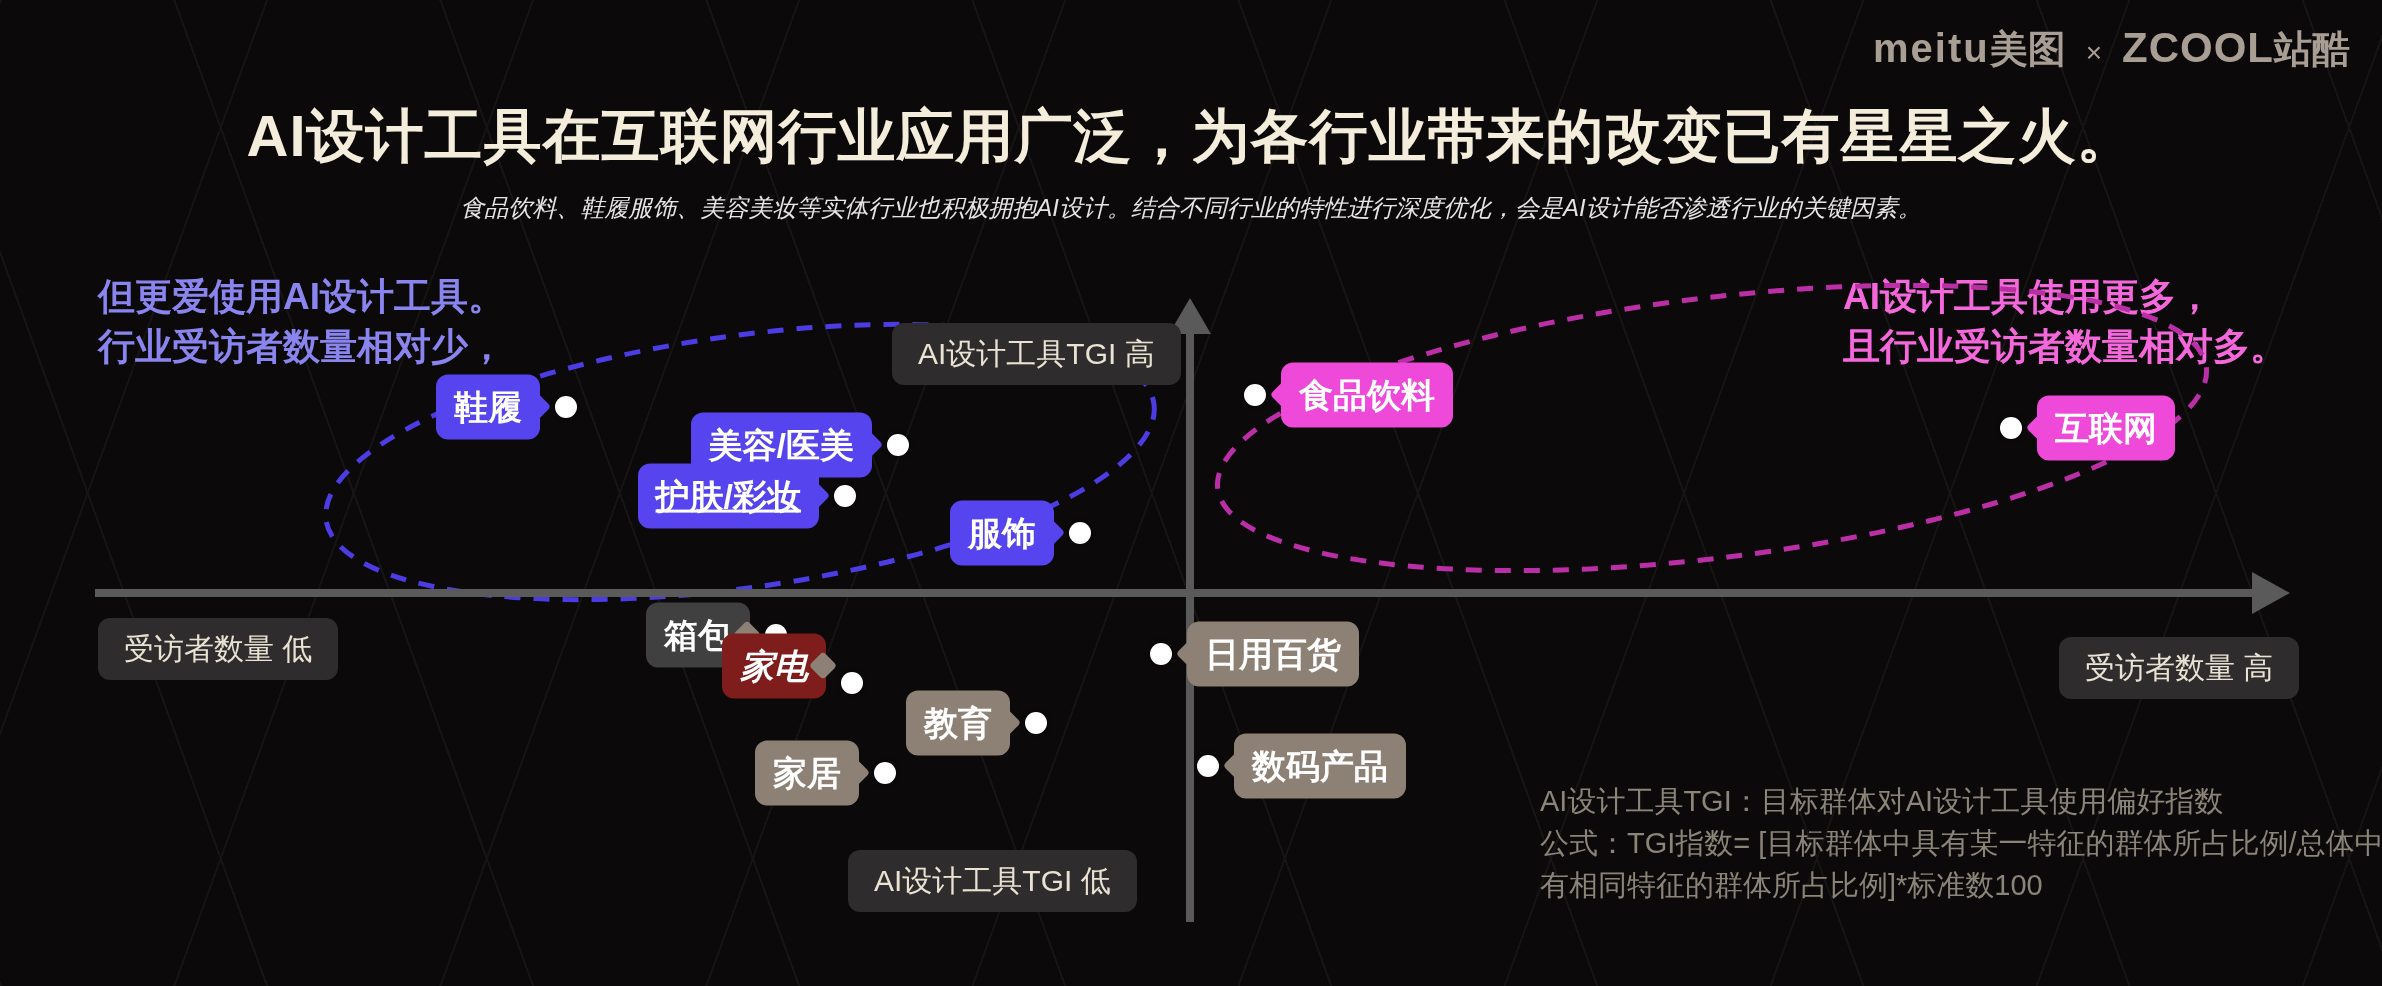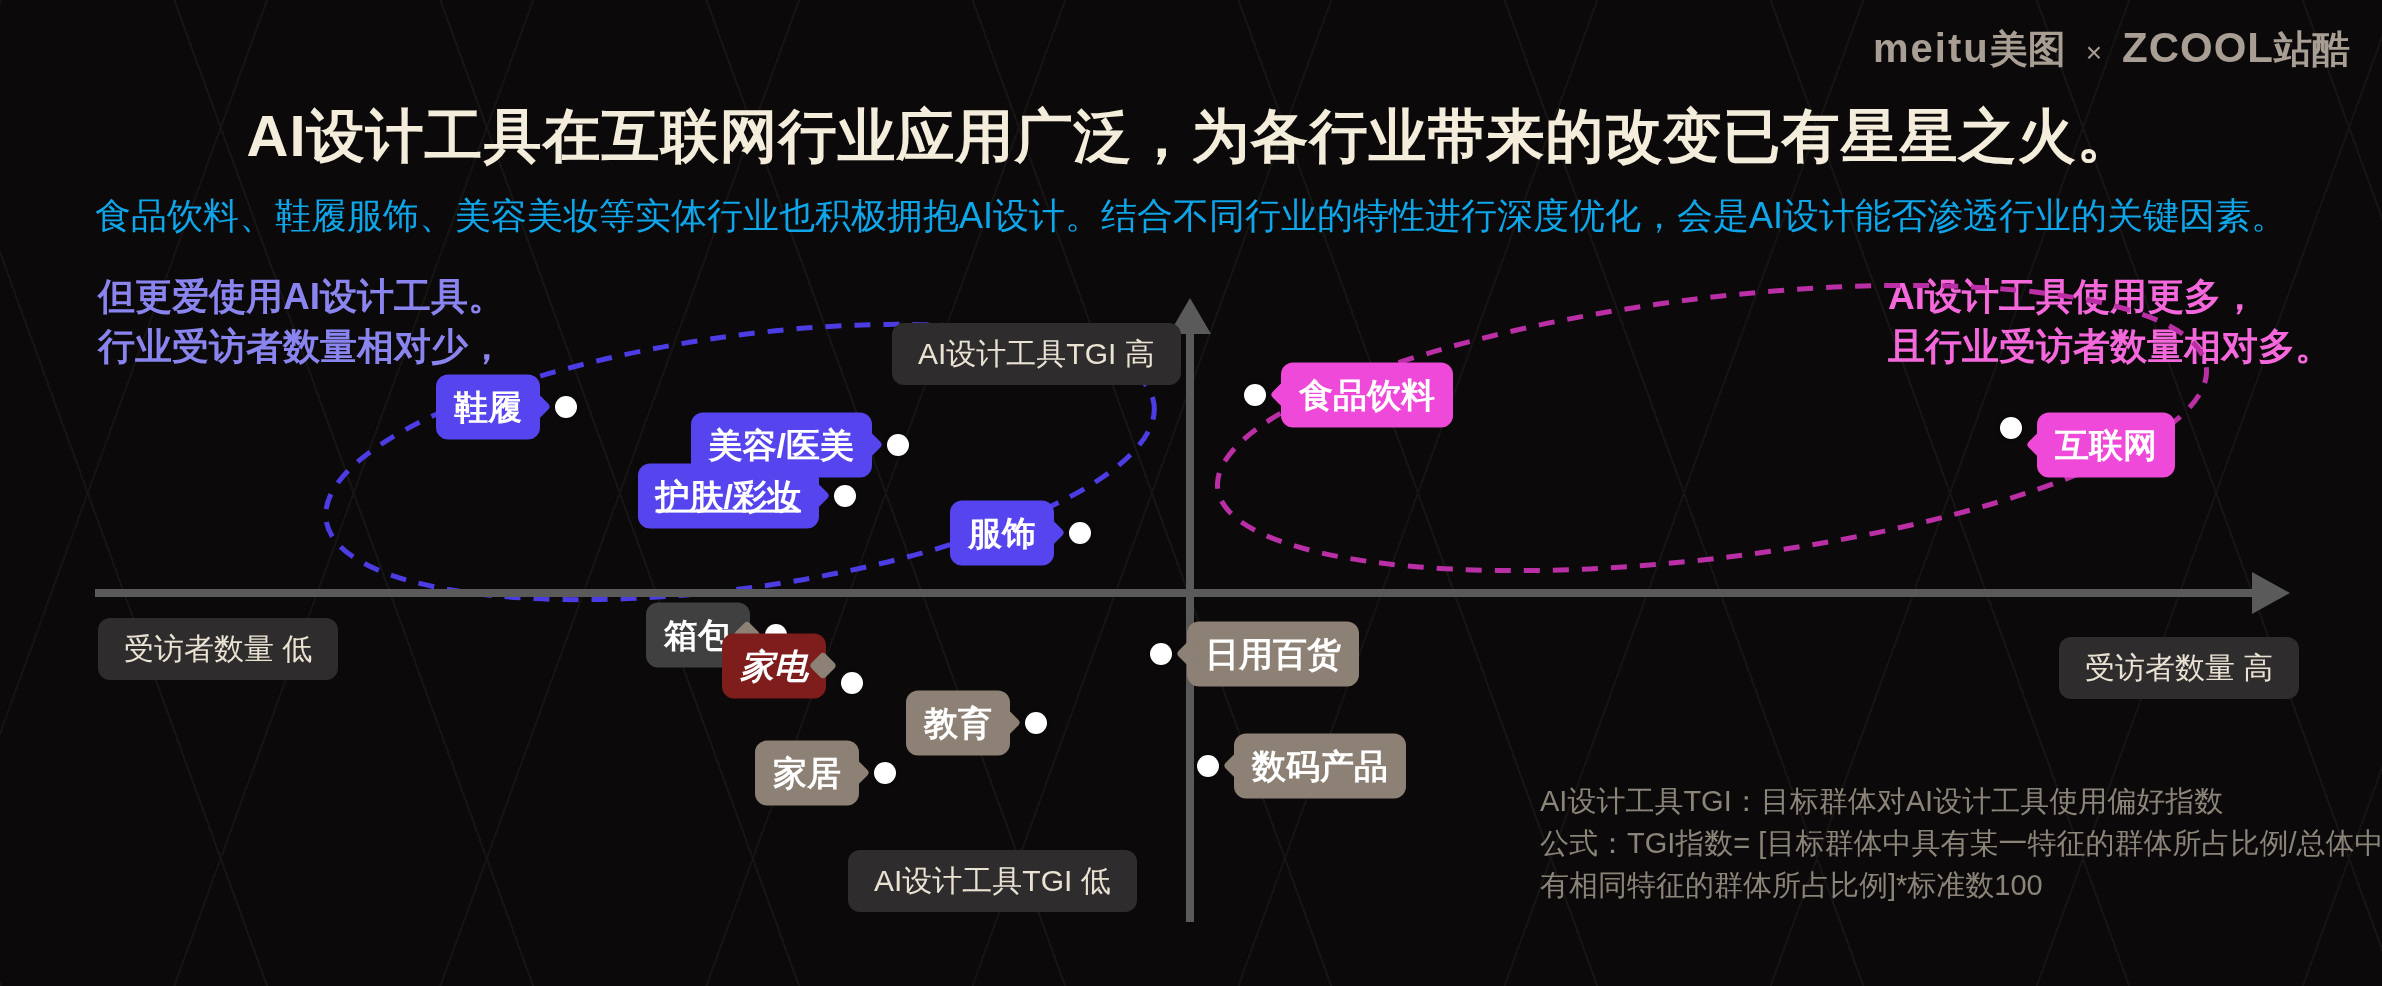--- a/index.html
+++ b/index.html
@@ -29,7 +29,7 @@
   }
   .subtitle{
     position:absolute;left:0;right:0;top:192px;text-align:center;
-    font-size:36px;font-weight:400;color:#0ea5e9;white-space:nowrap;
+    font-size:24px;font-weight:400;color:#e5e5e5;white-space:nowrap;font-style:italic;
   }
   .annot{position:absolute;font-size:37px;font-weight:800;line-height:50px;white-space:nowrap;}
   .annot-left{left:98px;top:272px;}

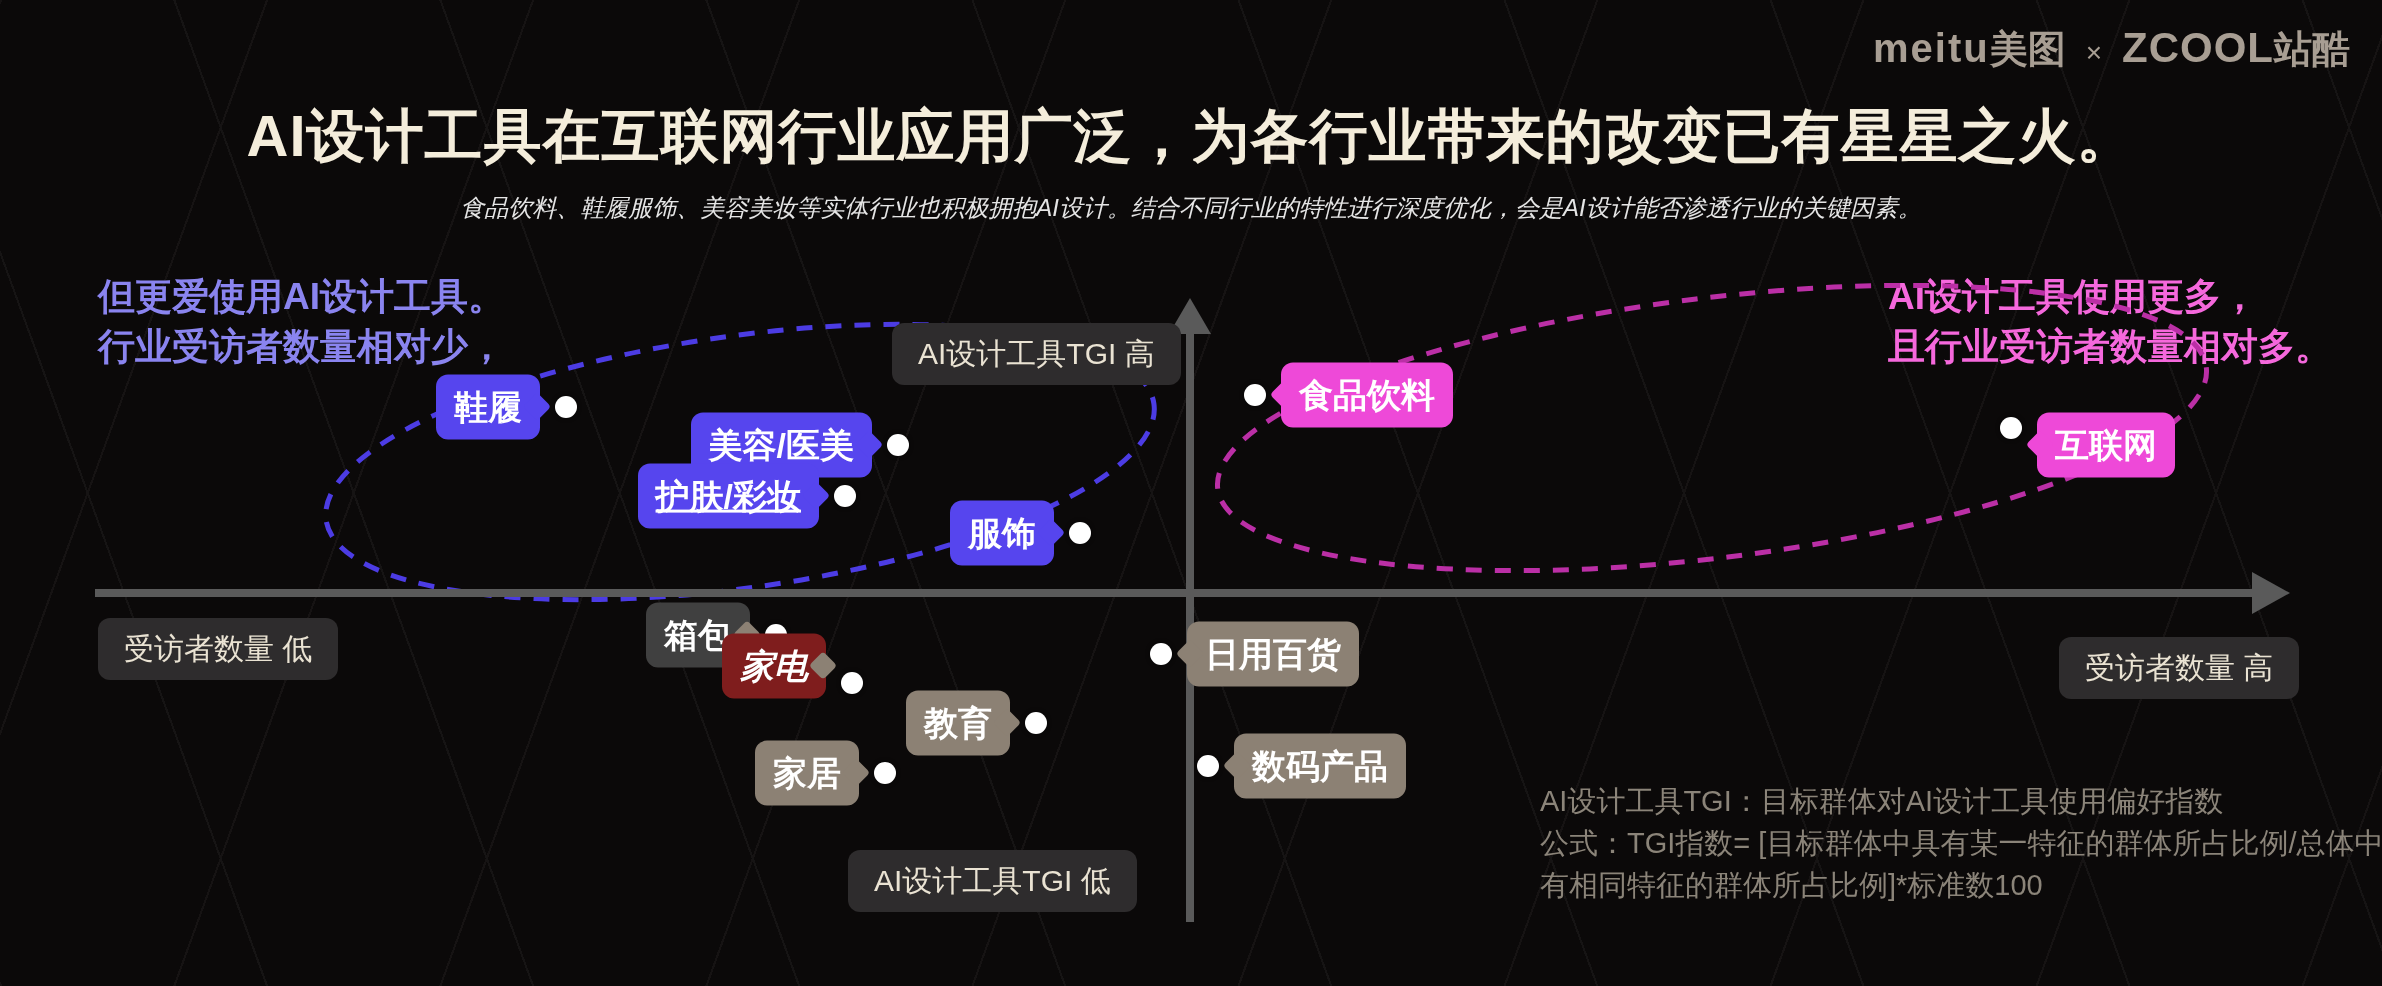--- a/index.html
+++ b/index.html
@@ -33,7 +33,7 @@
   }
   .annot{position:absolute;font-size:37px;font-weight:800;line-height:50px;white-space:nowrap;}
   .annot-left{left:98px;top:272px;}
-  .annot-right{left:1843px;top:272px;margin-left:45px;}
+  .annot-right{left:1843px;top:272px;}
   .axes-svg{position:absolute;left:0;top:0;}
   .axis-box{
     position:absolute;background:#2e2c2d;color:#eae3d3;border-radius:12px;

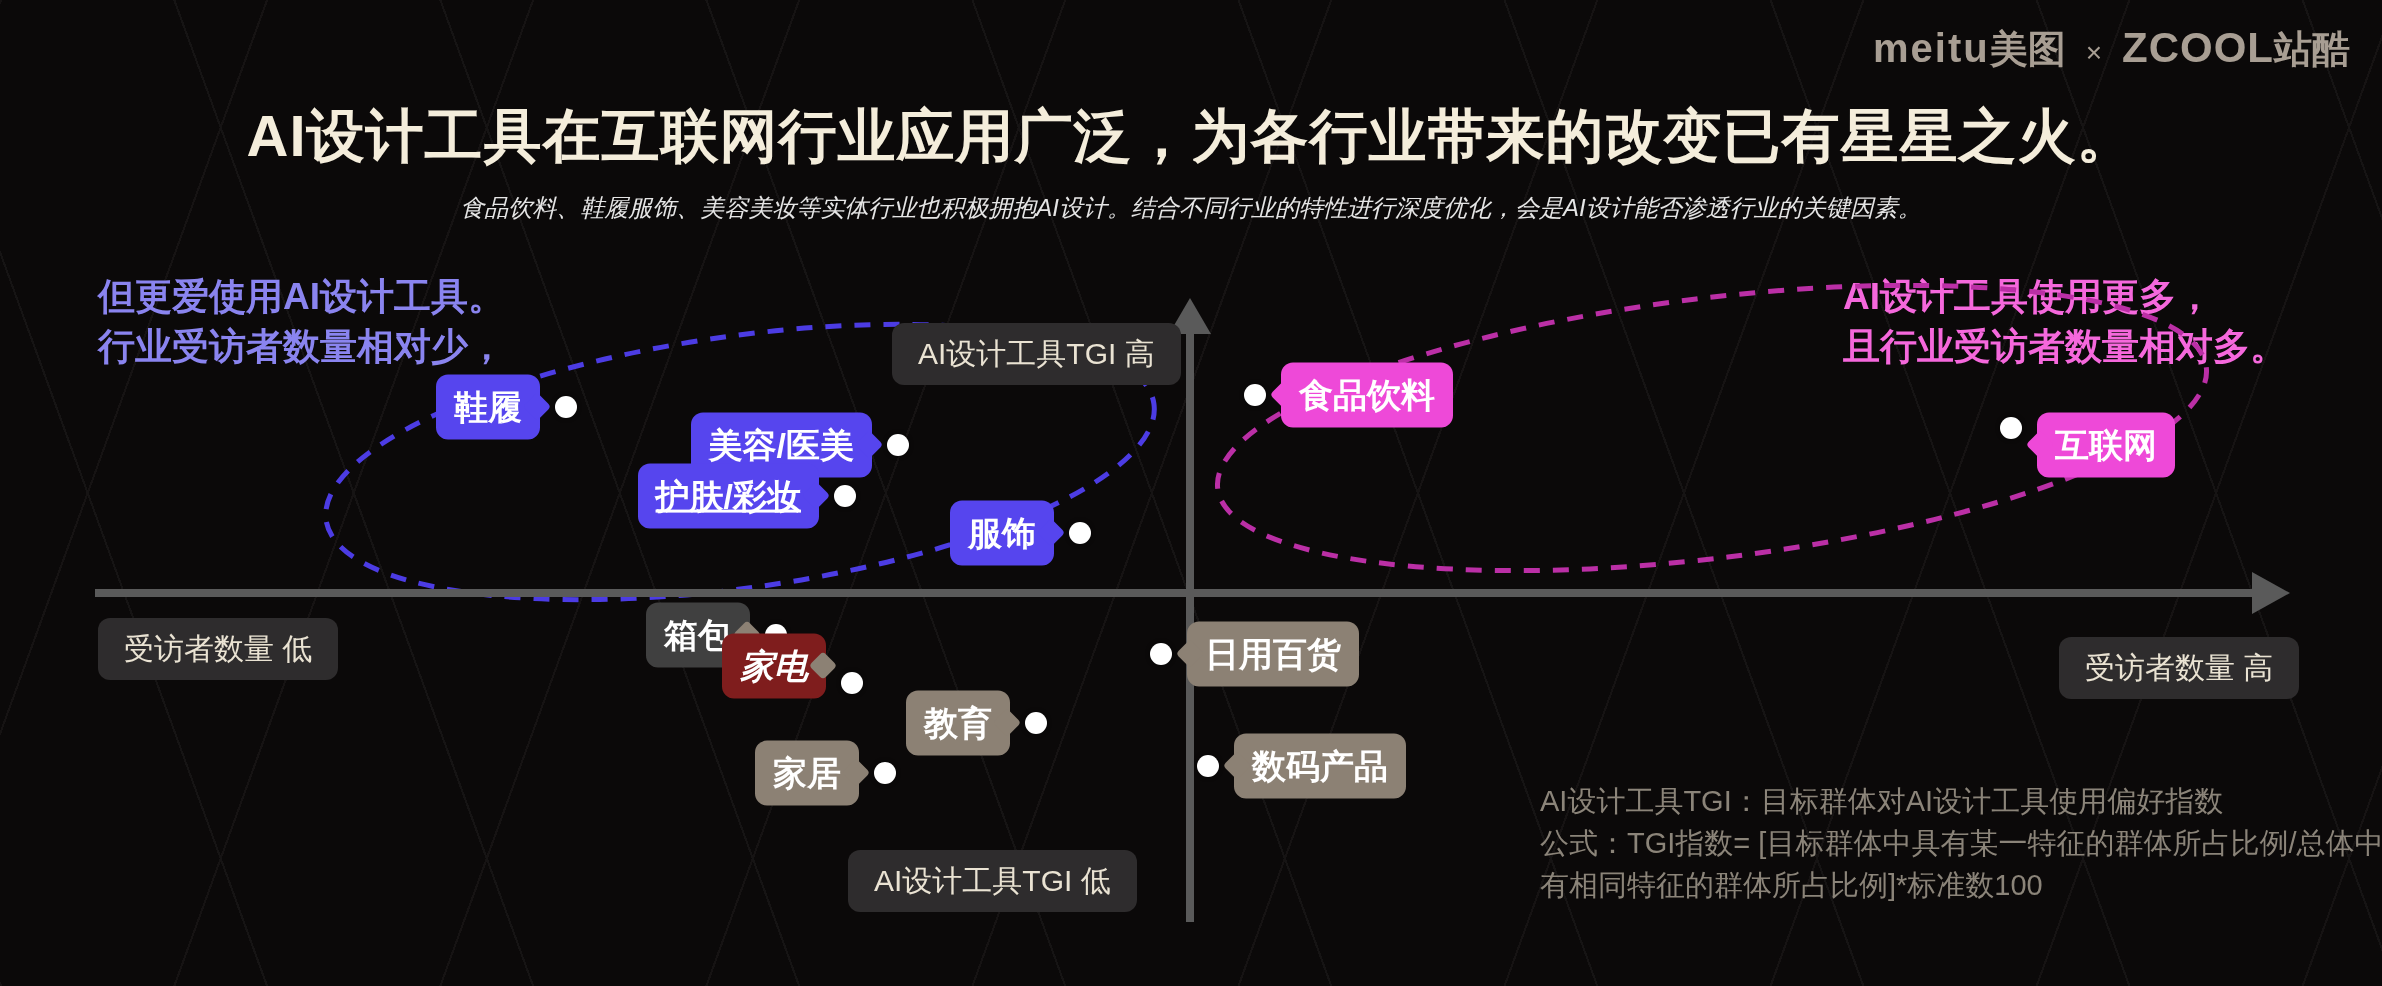--- a/index.html
+++ b/index.html
@@ -111,7 +111,7 @@
       <div class="dot" style="left: 1255px; top: 395px; background: rgb(255, 255, 255);"></div>
       <div class="tag tag-right" style="background: rgb(238, 73, 216); top: 395px; left: 1281px;">食品饮料<span class="tail" style="background: rgb(238, 73, 216);"></span></div>
       <div class="dot" style="left: 2011px; top: 428px; background: rgb(255, 255, 255);"></div>
-      <div class="tag tag-right" style="background: rgb(238, 73, 216); top: 428px; left: 2037px; margin-top: 17px;">互联网<span class="tail" style="background: rgb(238, 73, 216);"></span></div>
+      <div class="tag tag-right" style="background: rgb(238, 73, 216); top: 428px; left: 2037px;">互联网<span class="tail" style="background: rgb(238, 73, 216);"></span></div>
       <div class="dot" style="left: 776px; top: 635px; background: rgb(255, 255, 255);"></div>
       <div class="tag tag-left" style="background: #404040; top: 635px; right: 1632px;">箱包<span class="tail" style="background: rgb(140, 129, 116);"></span></div>
       <div class="dot" style="left: 852px; top: 683px; background: rgb(255, 255, 255);"></div>

